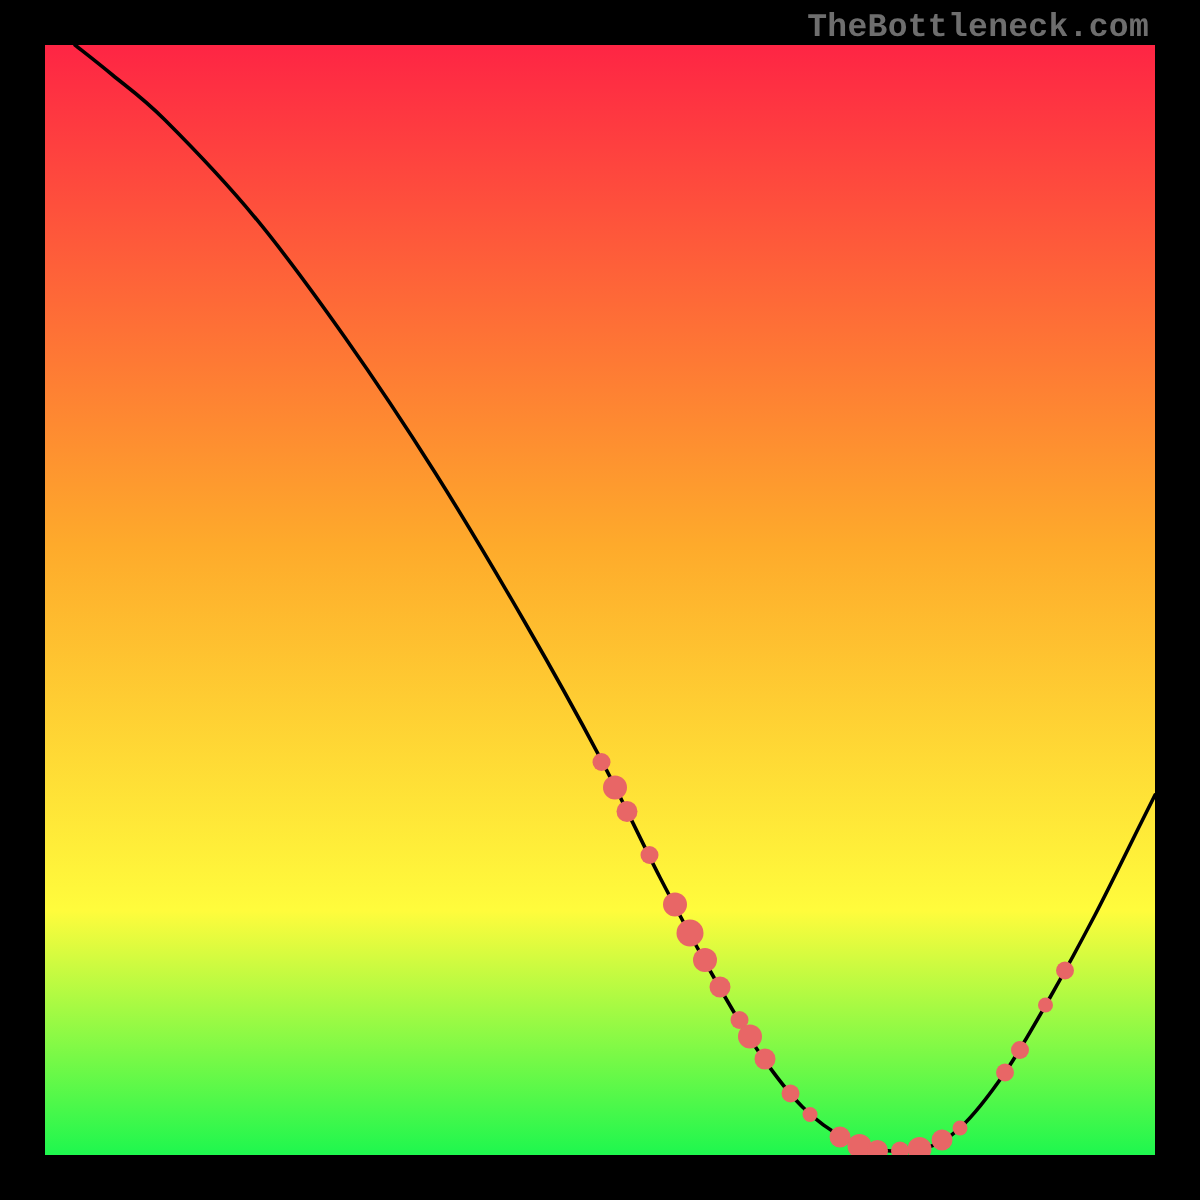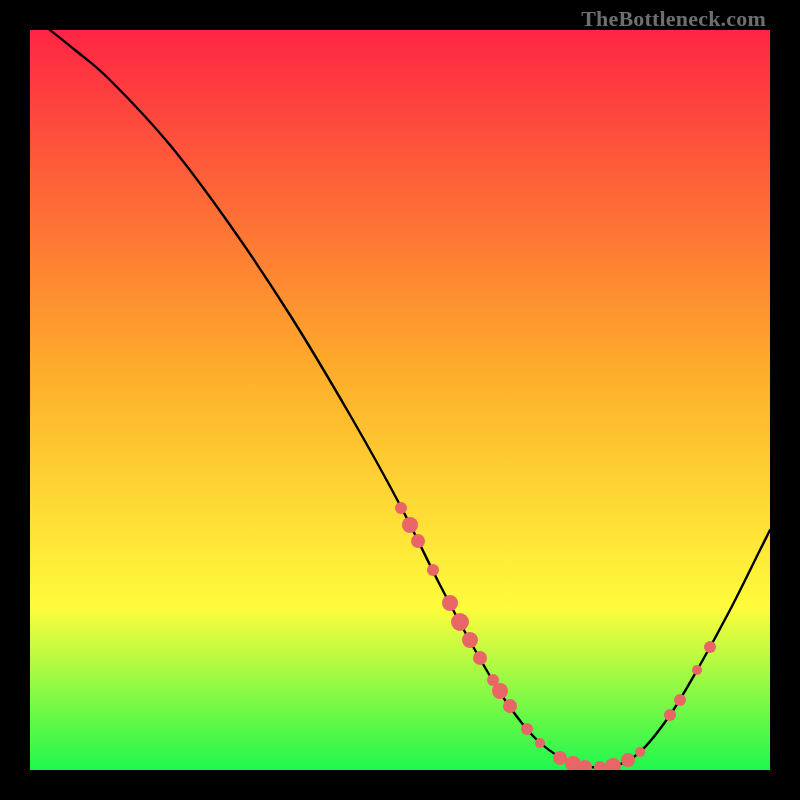--- a/index.html
+++ b/index.html
@@ -21,7 +21,7 @@
     position: absolute;
     top: 6px;
     right: 34px;
-    font-family: Liberation Serif, serif;
+    font-family: Liberation Mono, monospace;
     font-size: 22px;
     font-weight: bold;
     color: #6e6e6e;

